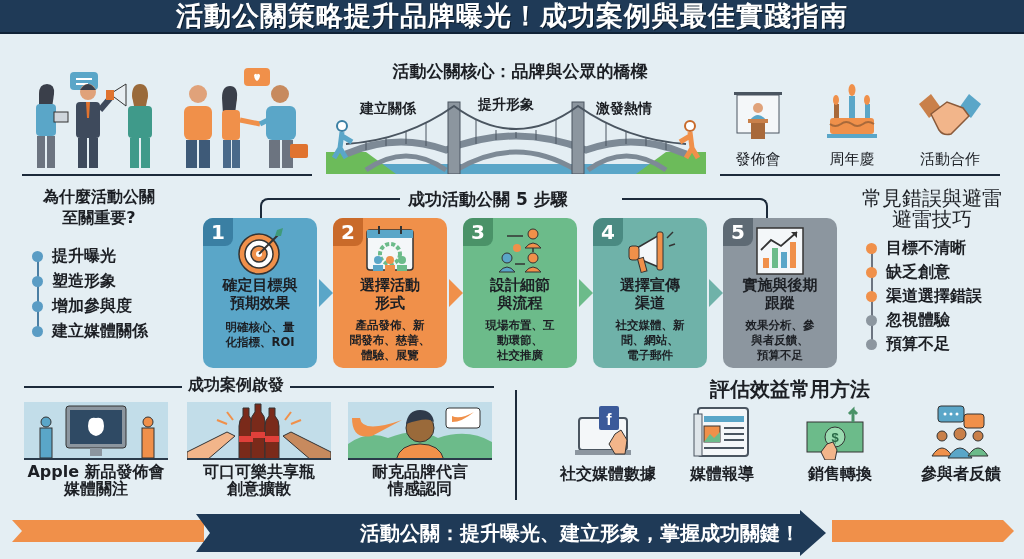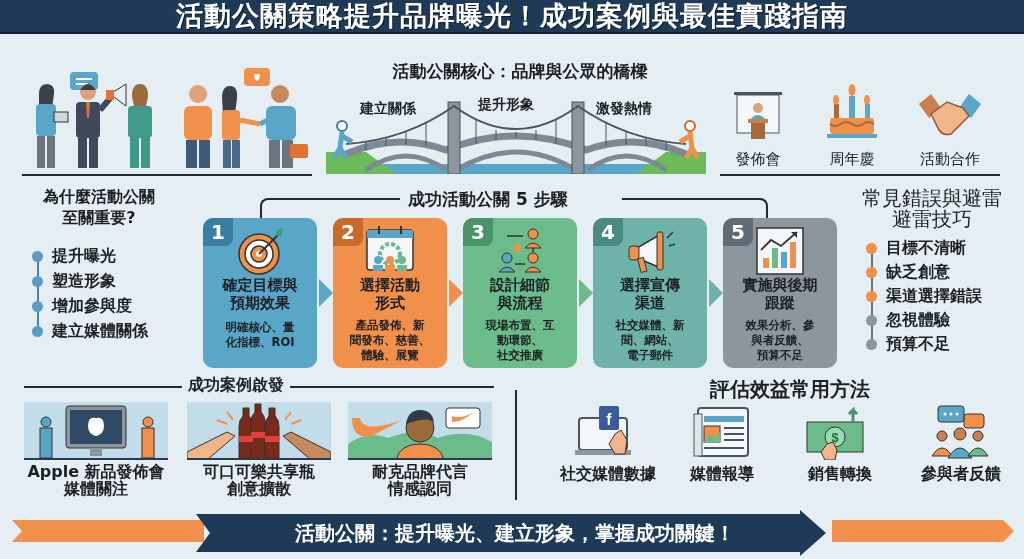--- a/index.html
+++ b/index.html
@@ -57,7 +57,7 @@
   
   .foot-orange { position: absolute; top: 520px; height: 22px; background: #f0904a; }
   .foot-main { position: absolute; left: 196px; top: 510px; width: 630px; height: 46px; }
-  .foot-main .txt { position: absolute; left: 34px; top: 0; width: 570px; height: 46px; line-height: 46px; text-align: center; color: #fff; font-size: 20px; font-weight: bold; }
+  .foot-main .txt { position: absolute; left: 34px; top: 0; width: 570px; height: 46px; line-height: 46px; text-align: right; color: #fff; font-size: 20px; font-weight: bold; }
 </style>
 </head>
 <body>

